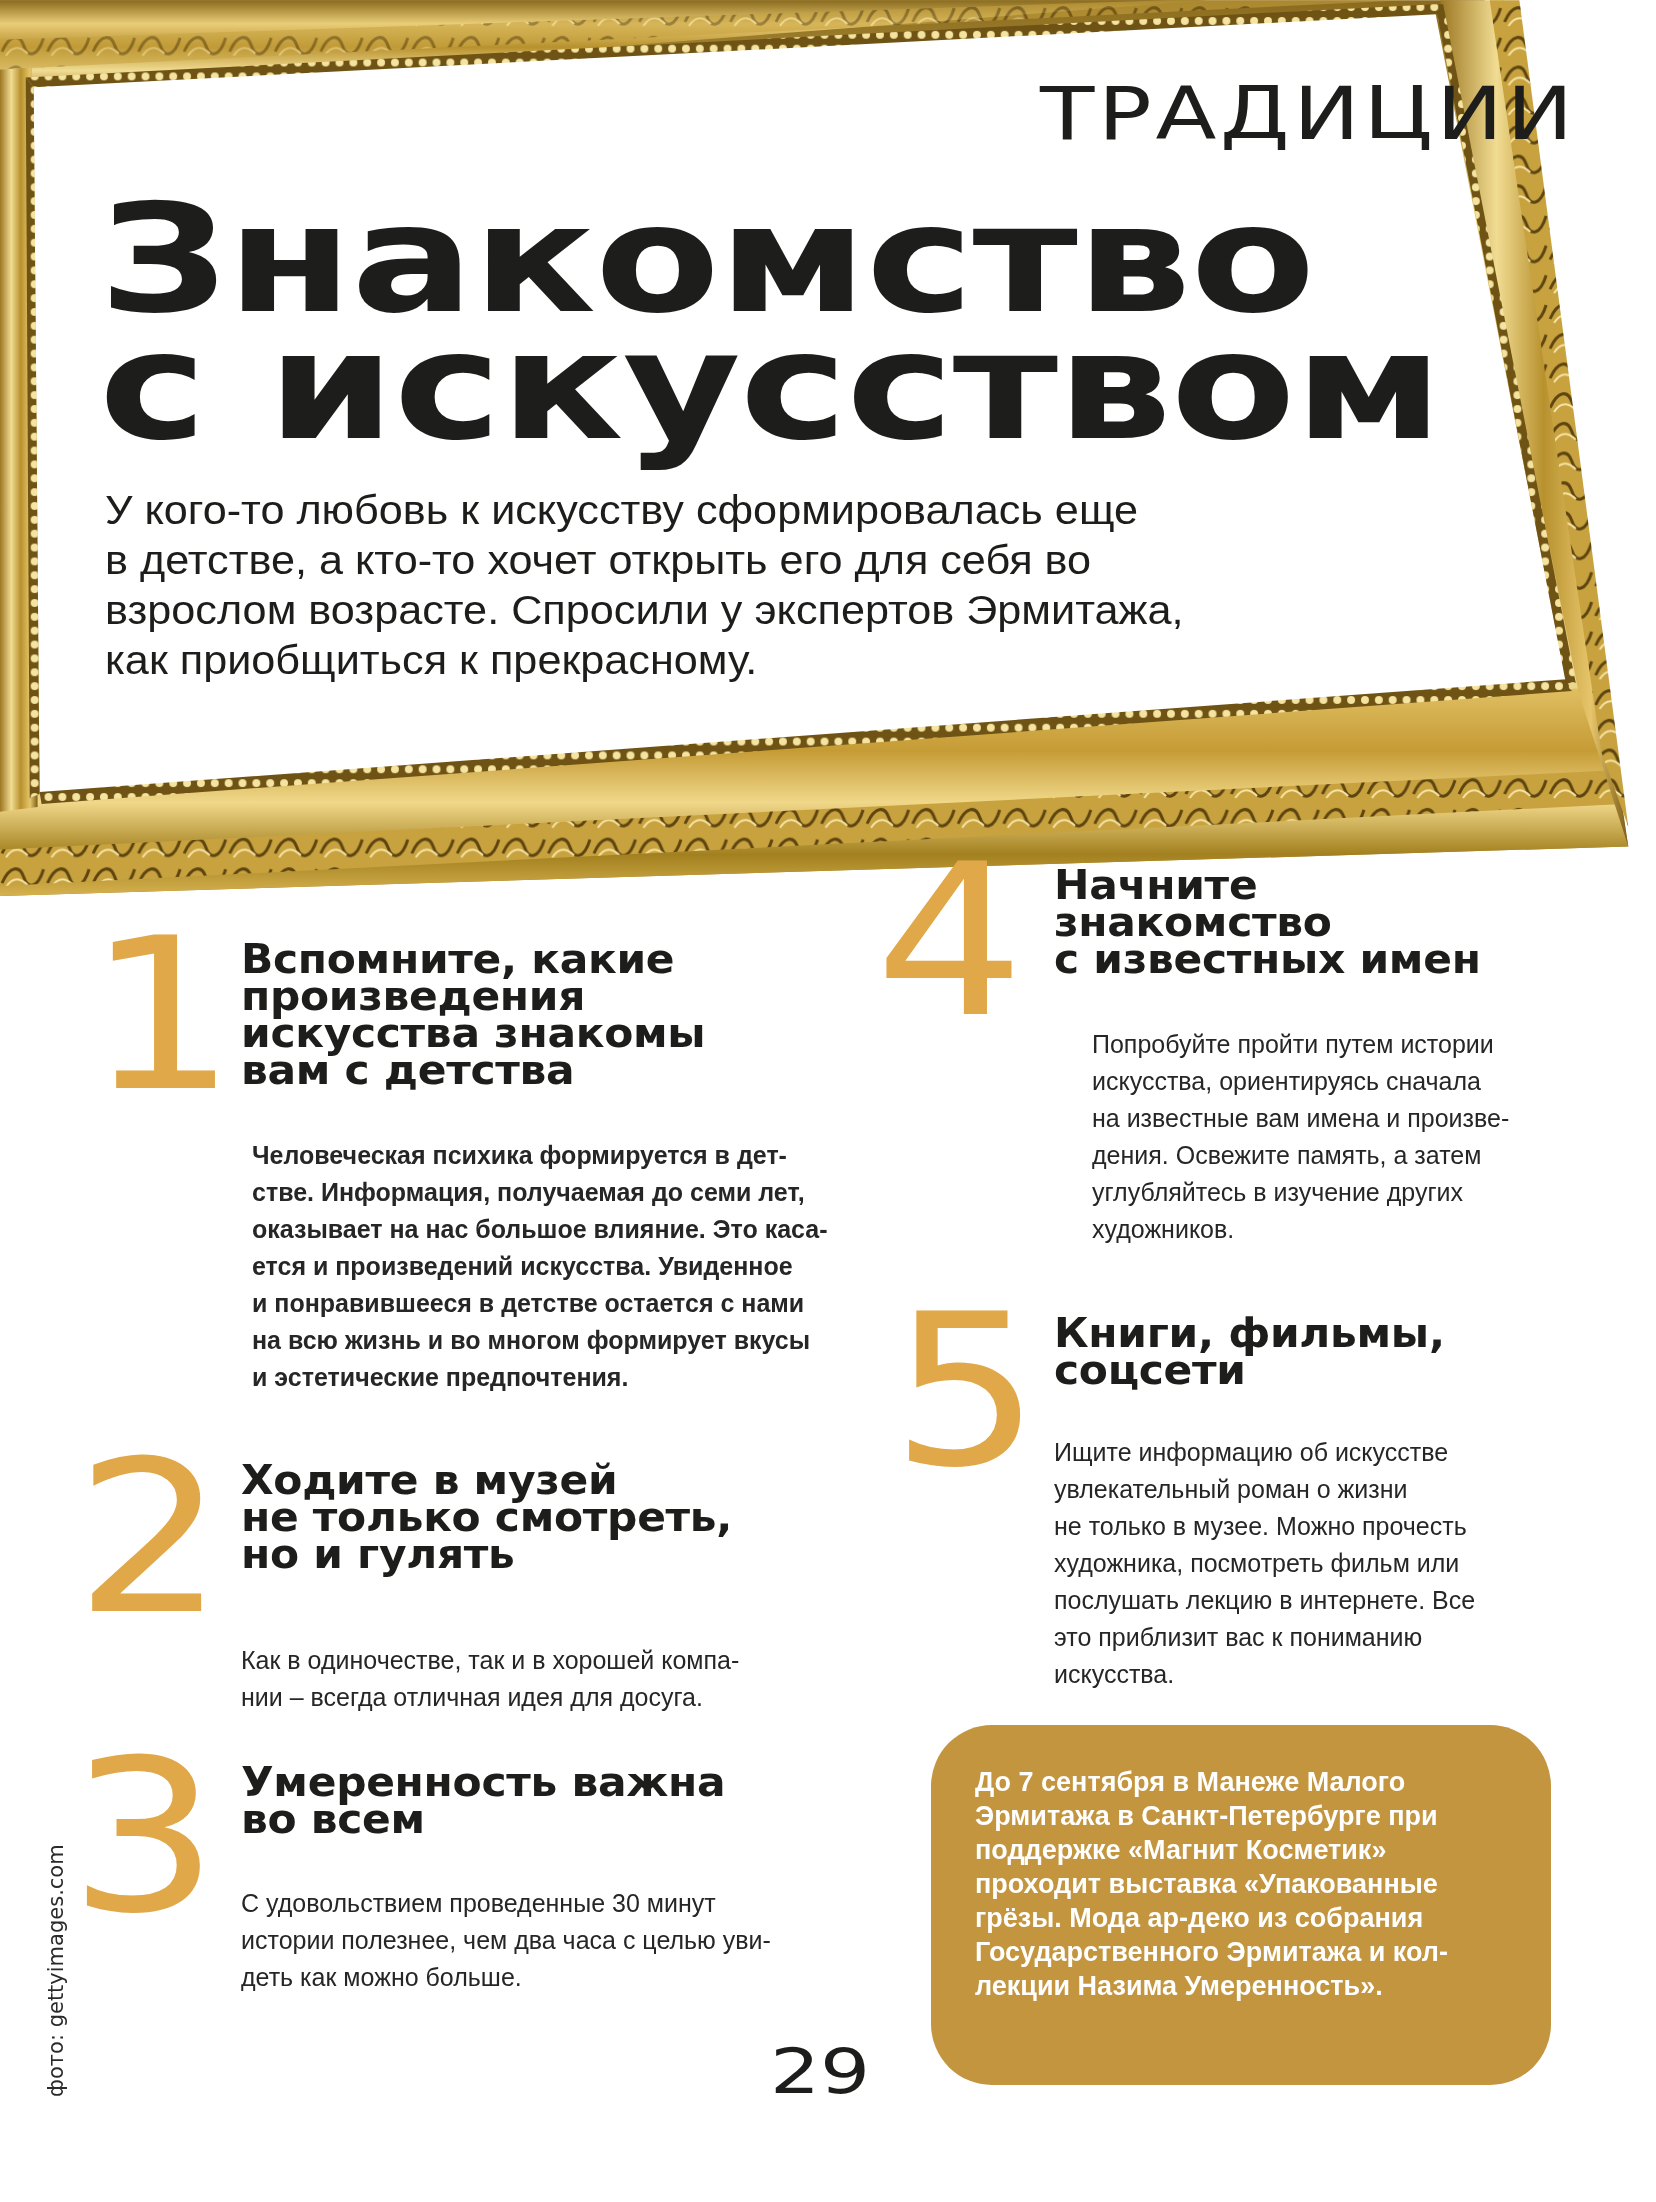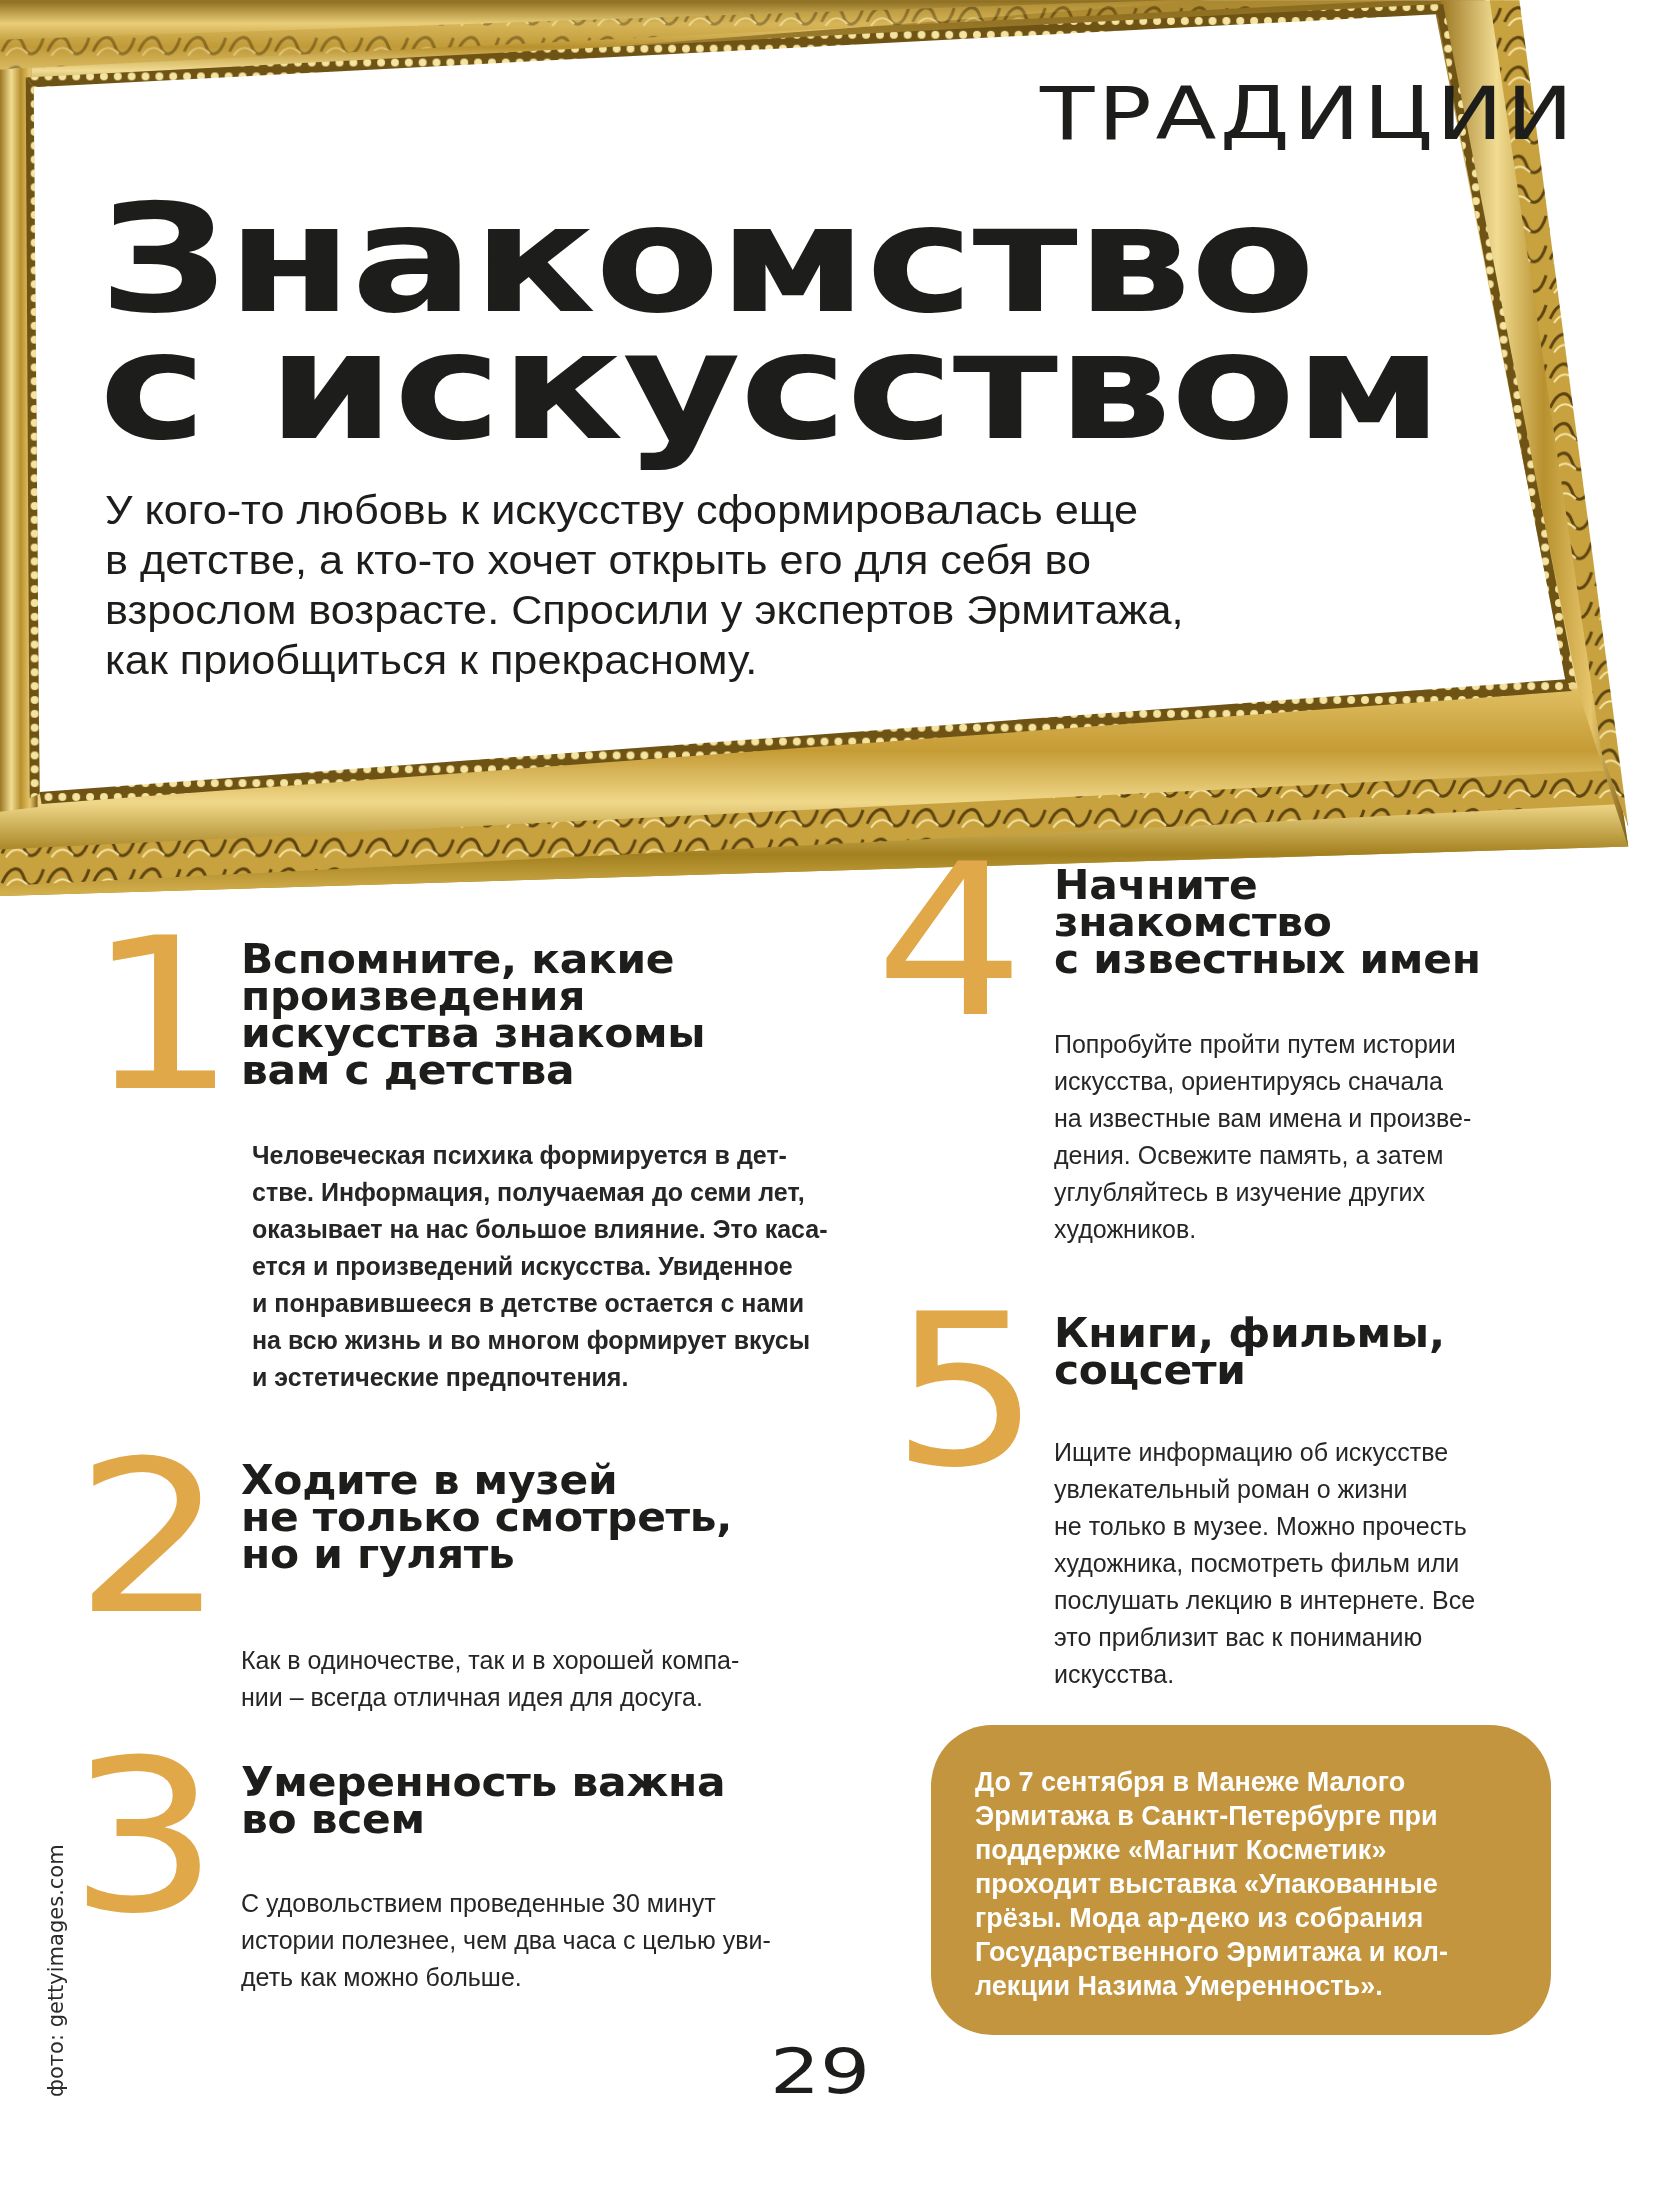--- a/index.html
+++ b/index.html
@@ -198,7 +198,7 @@
     <span>знакомство</span>
     <span>с известных имен</span>
   </div>
-  <div class="tip-body" style="left:1054px; top:1026px;">
+  <div class="tip-body" style="left:1092px; top:1026px;">
     <span>Попробуйте пройти путем истории</span>
     <span>искусства, ориентируясь сначала</span>
     <span>на известные вам имена и произве-</span>

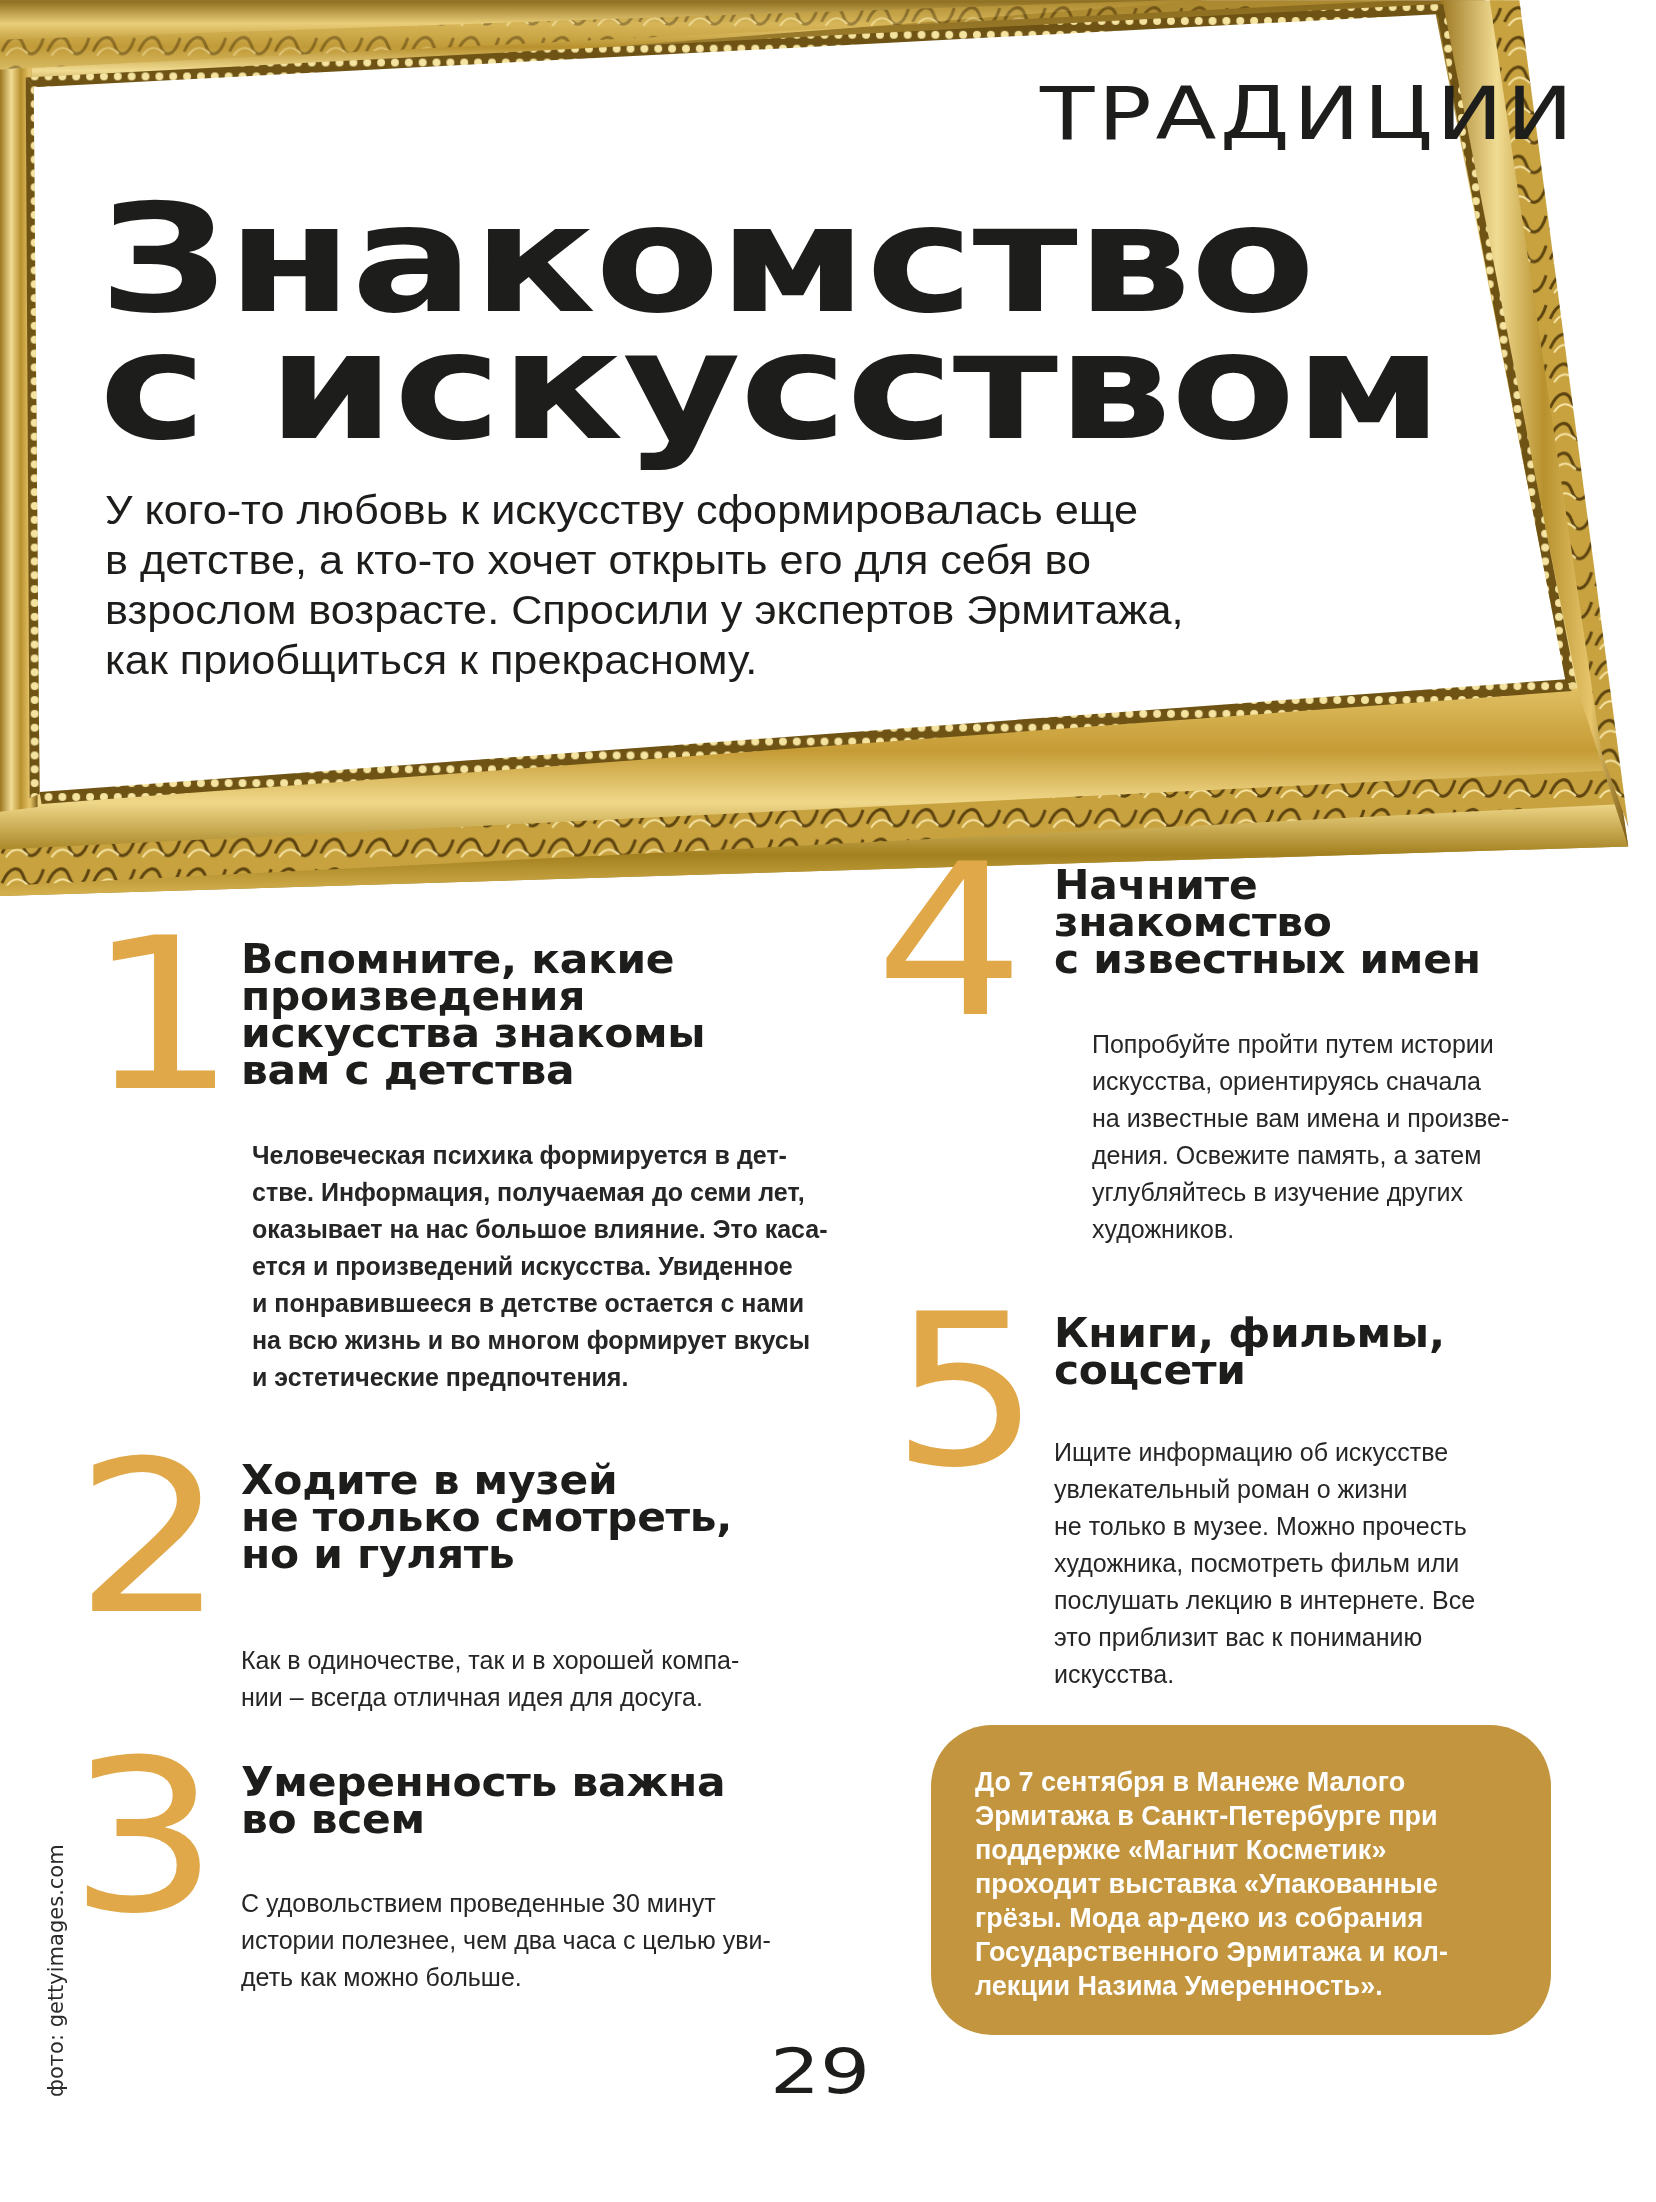--- a/index.html
+++ b/index.html
@@ -52,7 +52,7 @@
 
   
   .callout {
-    left: 931px; top: 1725px; width: 620px; height: 310px;
+    left: 931px; top: 1725px; width: 620px; height: 360px;
     background: #C2953E; border-radius: 61px;
   }
   .callout-text {

